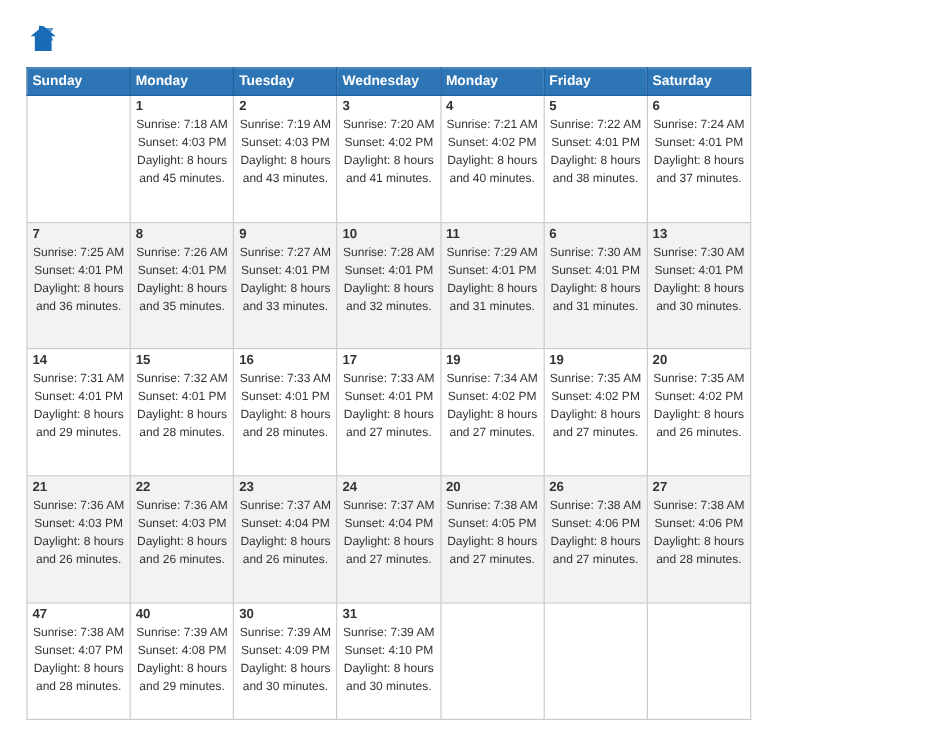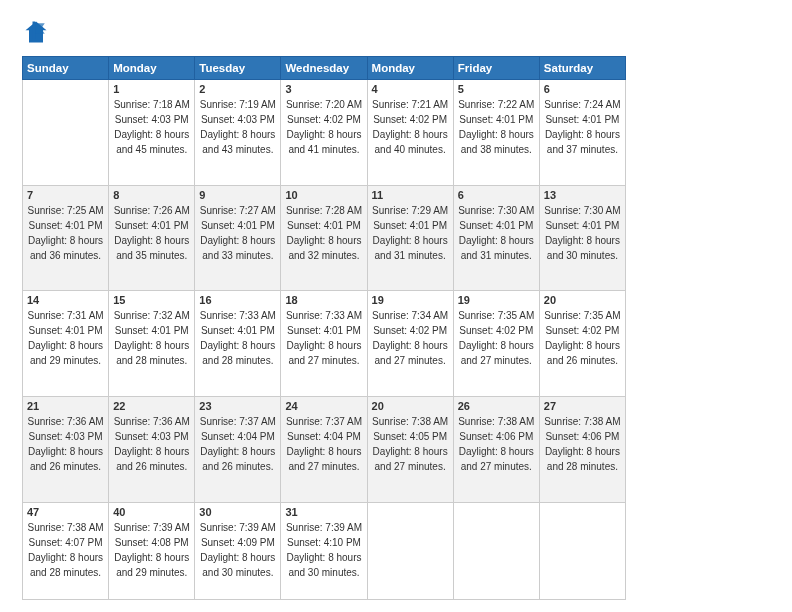--- a/index.html
+++ b/index.html
@@ -244,7 +244,7 @@
           </div>
           </td>
           <td>
-            <span class="day-num">18</span>
+            <span class="day-num">17</span>
           <div class="day-info">
             Sunrise: 7:33 AM<br>Sunset: 4:01 PM<br>Daylight: 8 hours and 27 minutes.
           </div>

